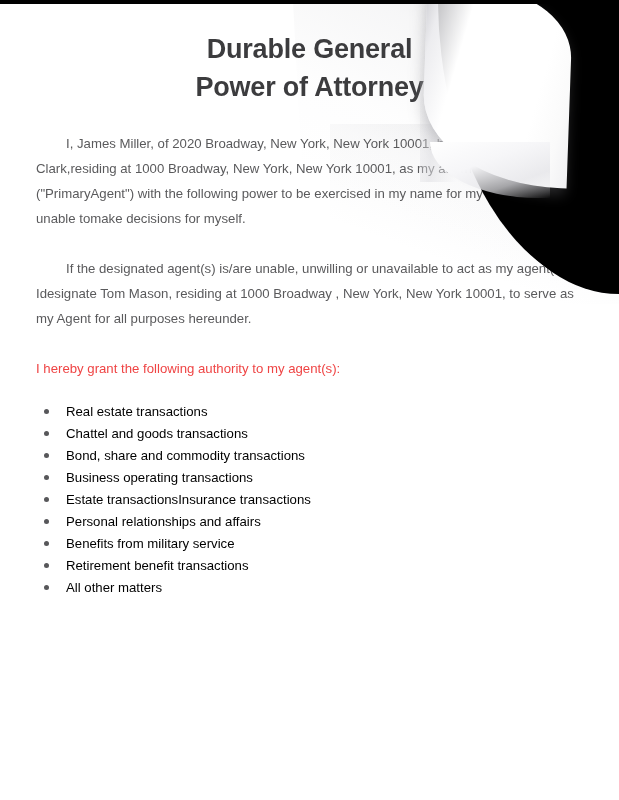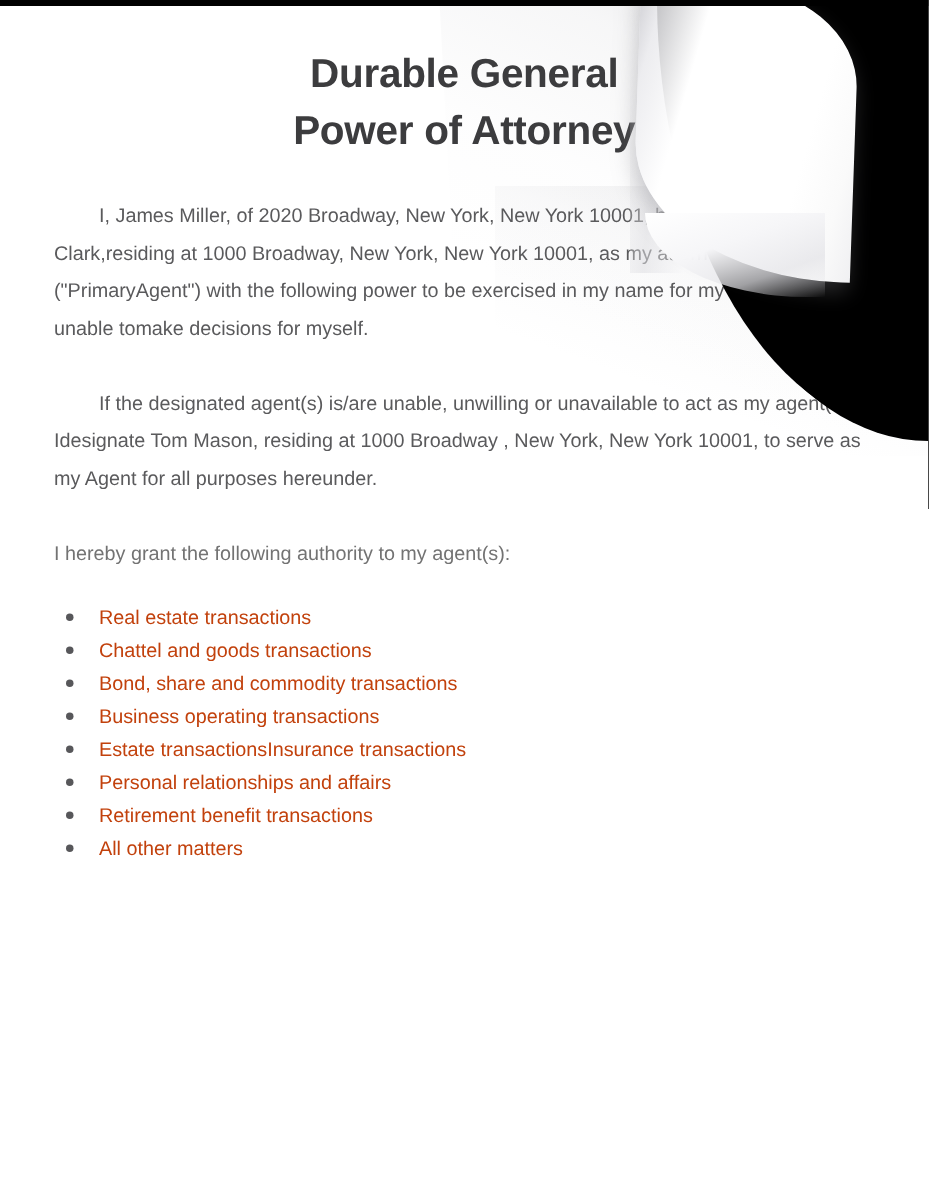--- a/index.html
+++ b/index.html
@@ -172,7 +172,7 @@
   p.lead-in {
     margin: 25px 0 0 0;
     text-indent: 0;
-    color: #737373;
+    color: #ef4444;
   }
 
   ul.grants {

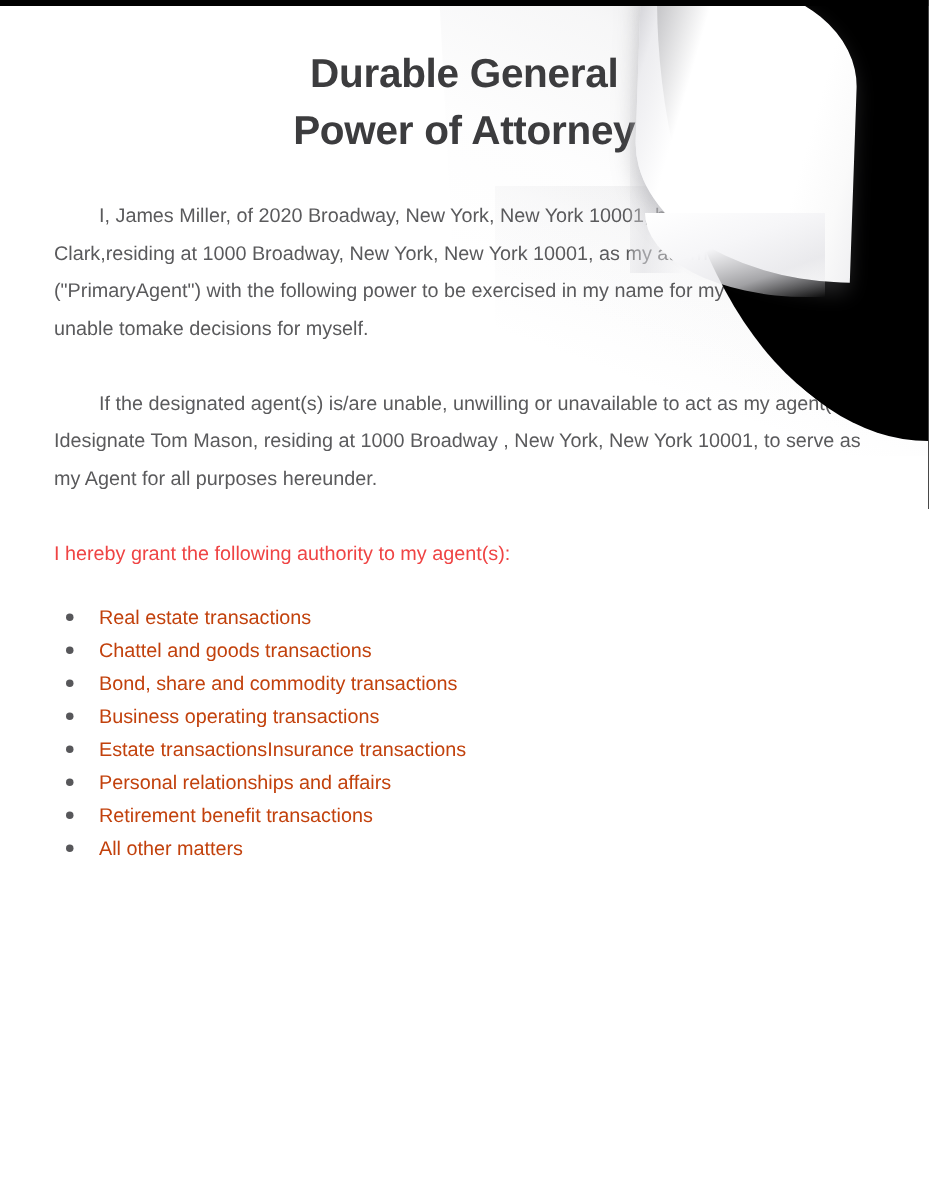--- a/index.html
+++ b/index.html
@@ -185,7 +185,7 @@
     padding-left: 22px;
     margin: 0 0 0 8px;
     line-height: 22px;
-    color: #c2410c;
+    color: #000000;
   }
   ul.grants li .bullet {
     position: absolute;

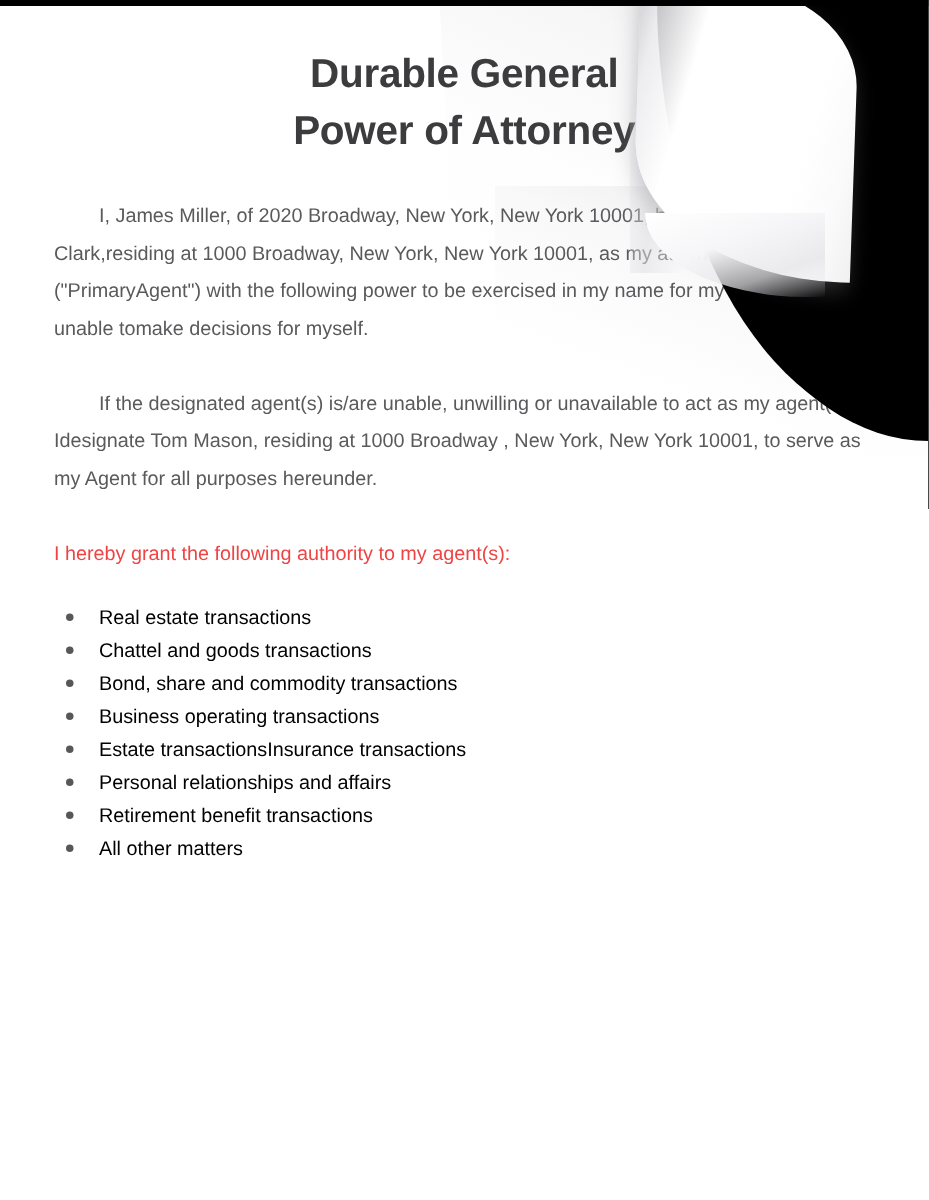--- a/index.html
+++ b/index.html
@@ -251,6 +251,10 @@
             </li>
             <li>
               <span class="bullet"></span>
+              <span class="txt">Benefits from military service</span>
+            </li>
+            <li>
+              <span class="bullet"></span>
               <span class="txt">Retirement benefit transactions</span>
             </li>
             <li>

